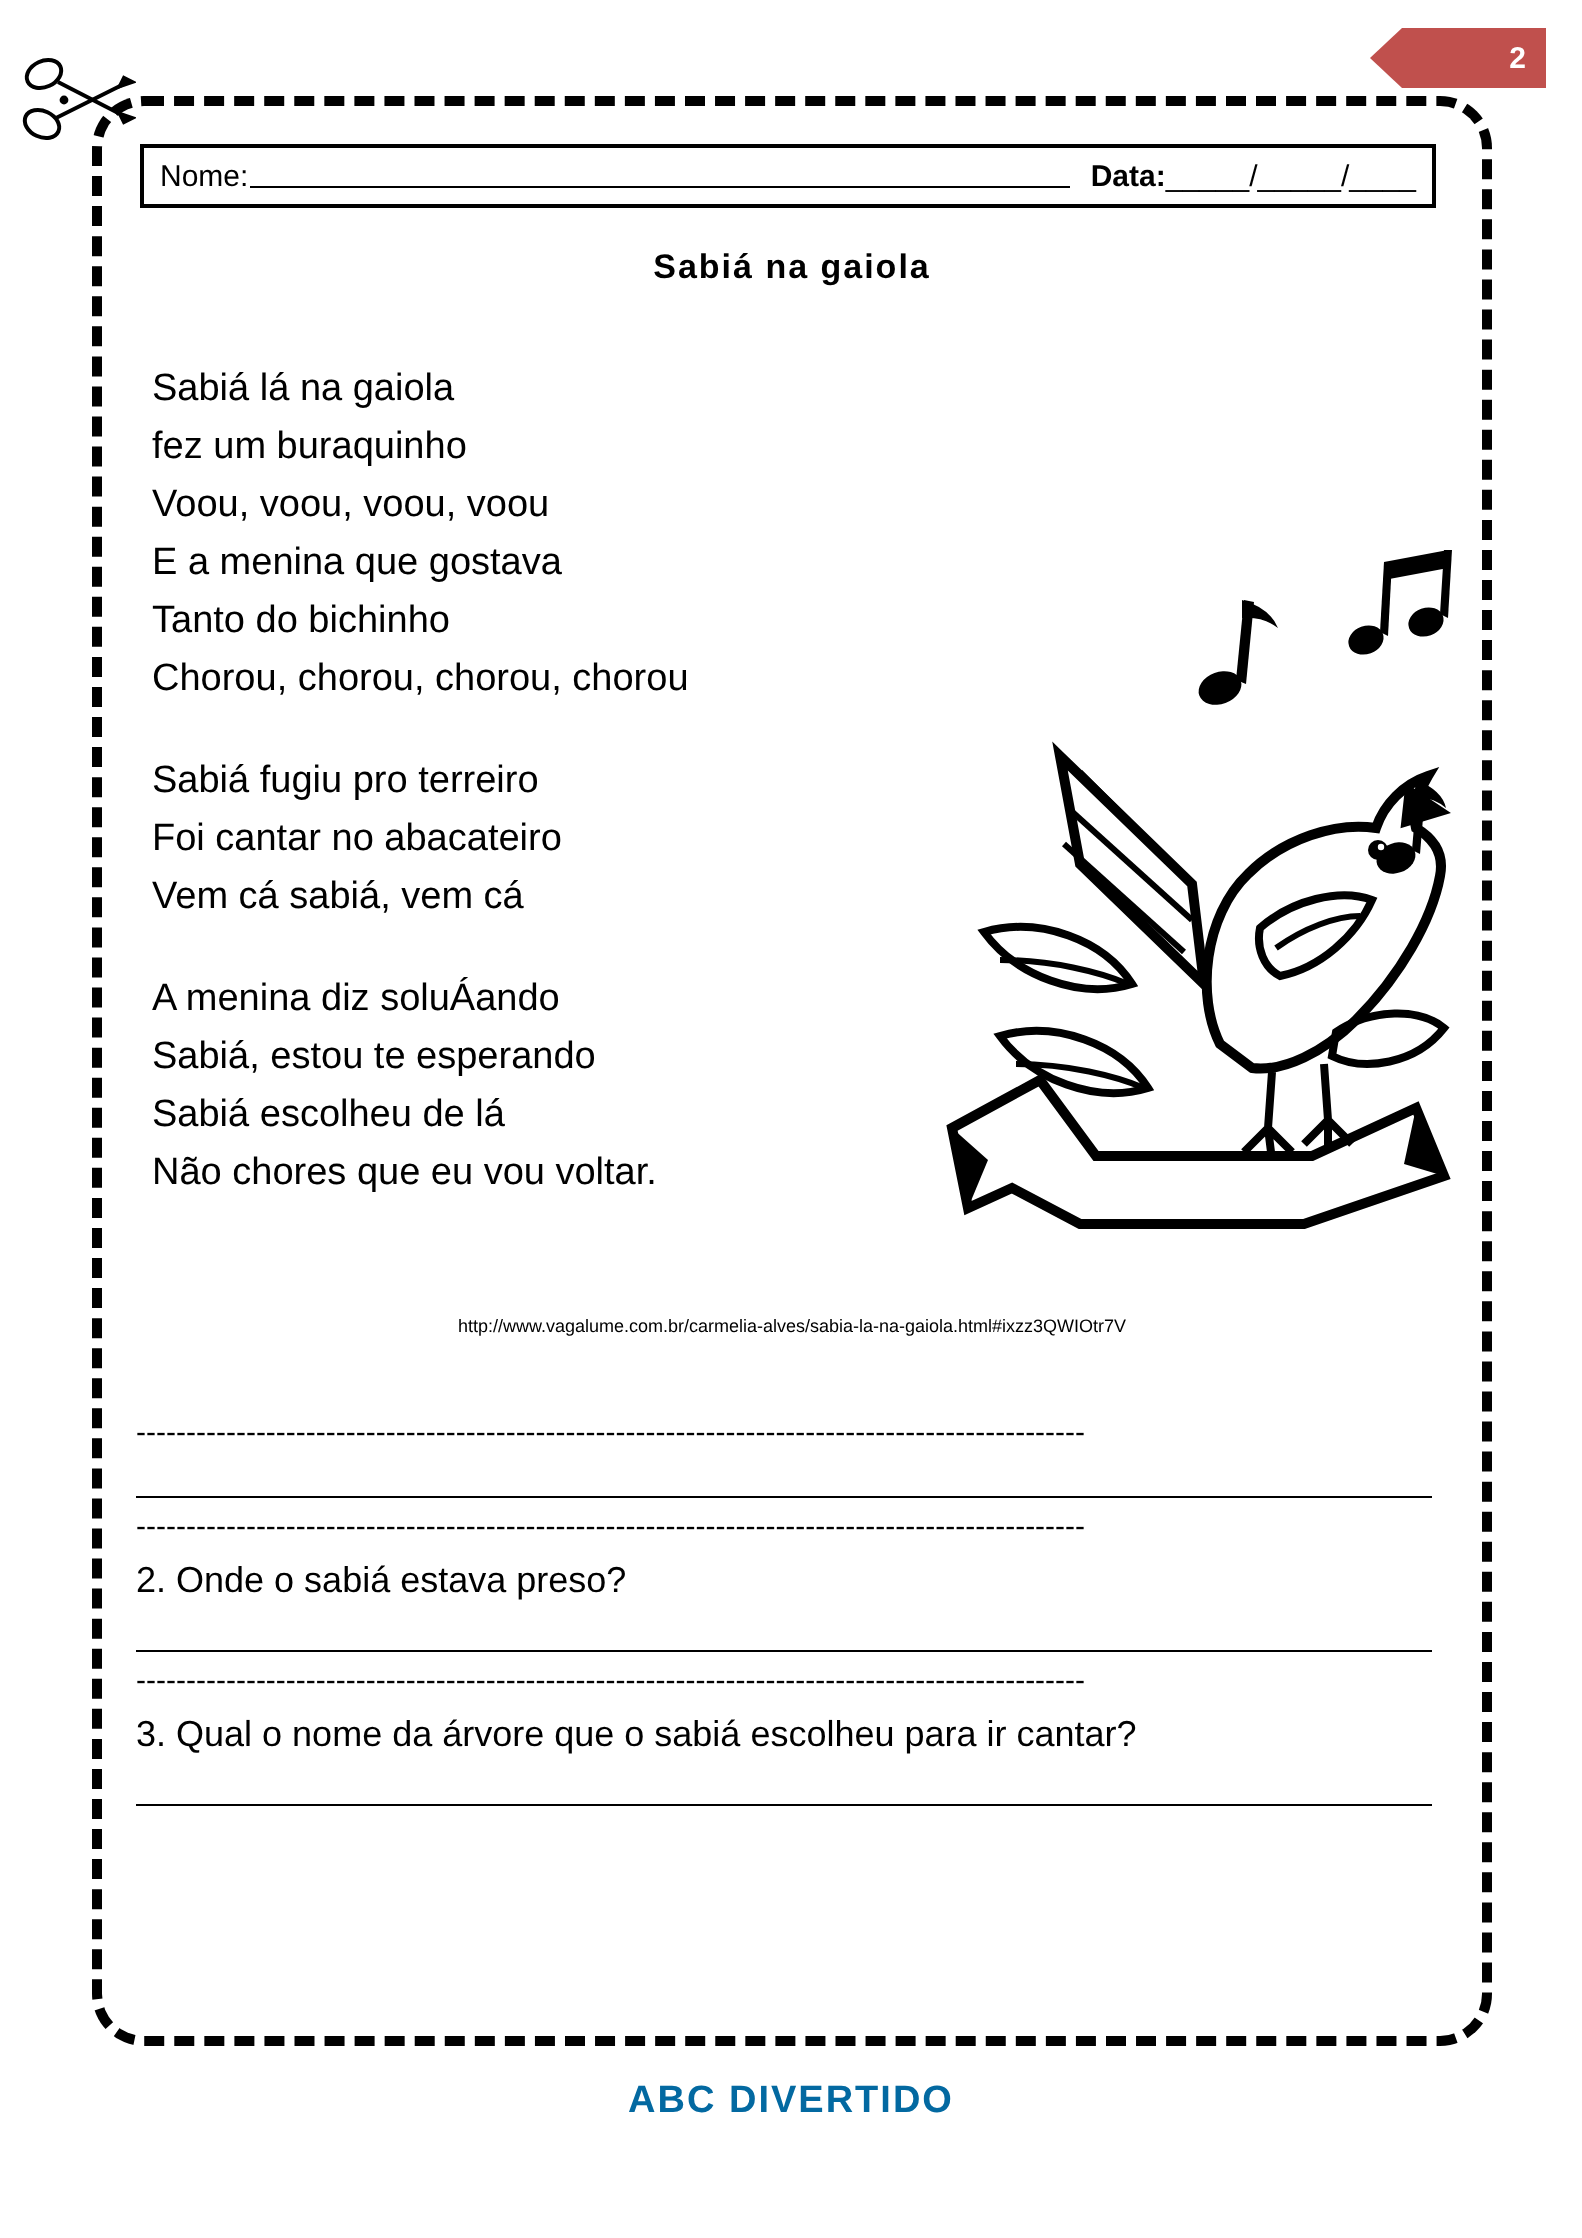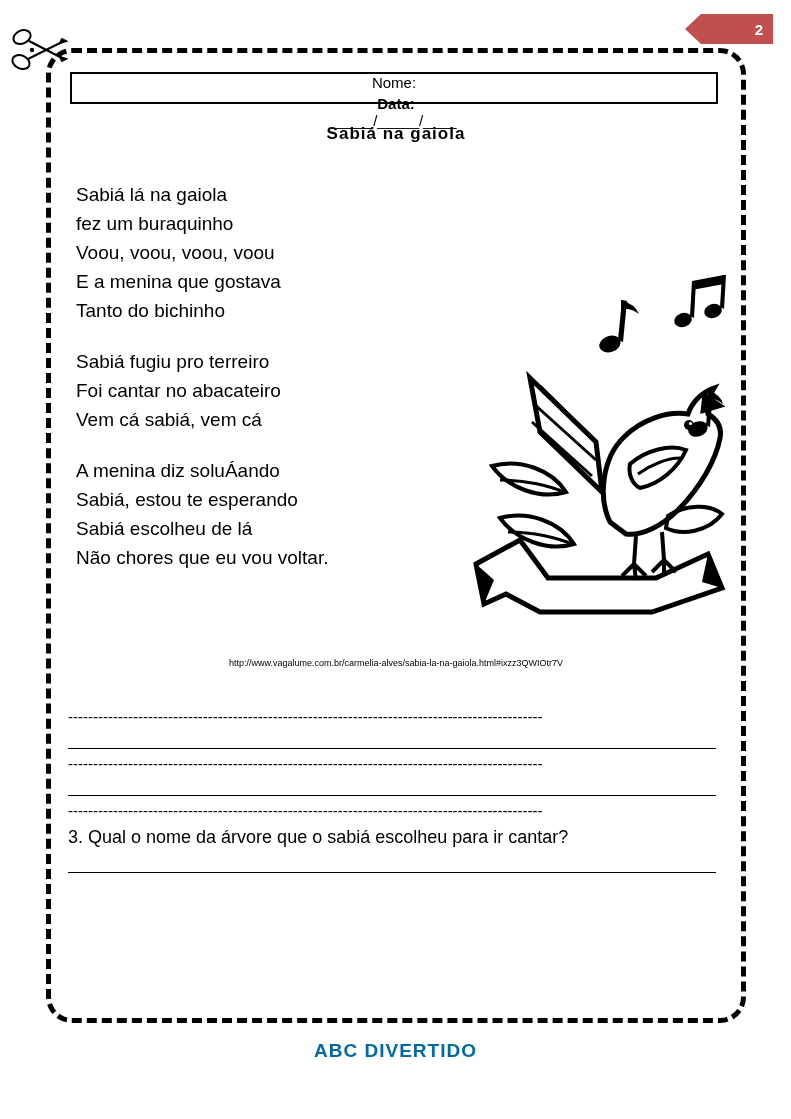--- a/index.html
+++ b/index.html
@@ -90,7 +90,6 @@
     align-items: center;
     padding: 0 8px;
     font-size: 15px;
-    flex-direction: column;
   }
   #name-date-box .nome-label { white-space: nowrap; }
   #name-date-box .nome-rule {

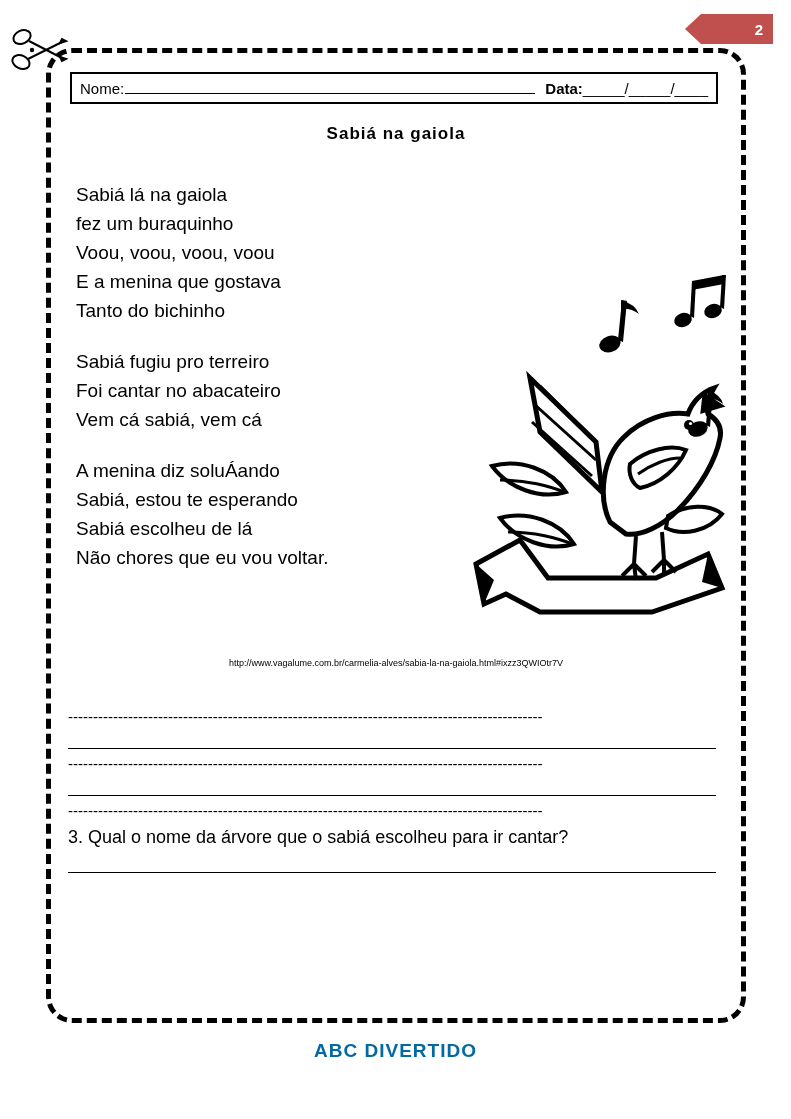--- a/index.html
+++ b/index.html
@@ -235,6 +235,7 @@
       <div class="line">Voou, voou, voou, voou</div>
       <div class="line">E a menina que gostava</div>
       <div class="line">Tanto do bichinho</div>
+      <div class="line">Chorou, chorou, chorou, chorou</div>
     </div>
     <div class="stanza">
       <div class="line">Sabiá fugiu pro terreiro</div>

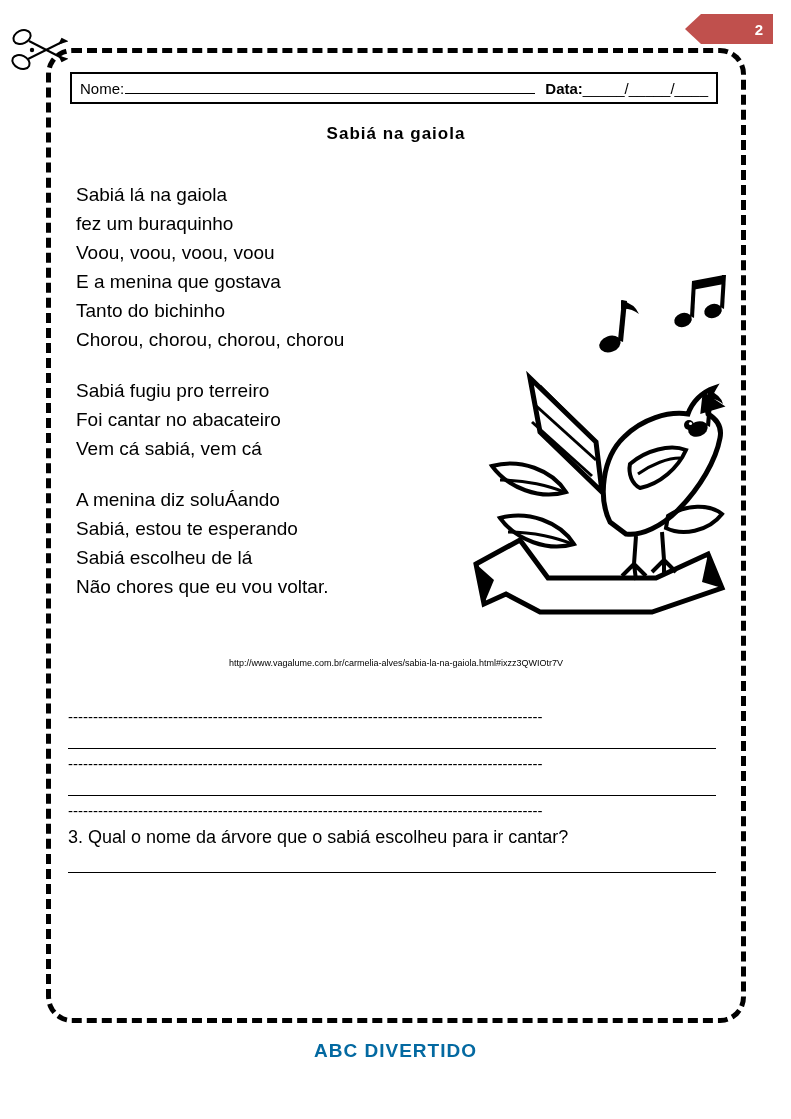--- a/index.html
+++ b/index.html
@@ -318,6 +318,7 @@
     <div class="answer-rule"></div>
     <div class="q-gap"></div>
     <div class="divider">-----------------------------------------------------------------------------------------------</div>
+    <div class="question">2. Onde o sabiá estava preso?</div>
     <div class="answer-rule"></div>
     <div class="q-gap"></div>
     <div class="divider">-----------------------------------------------------------------------------------------------</div>

